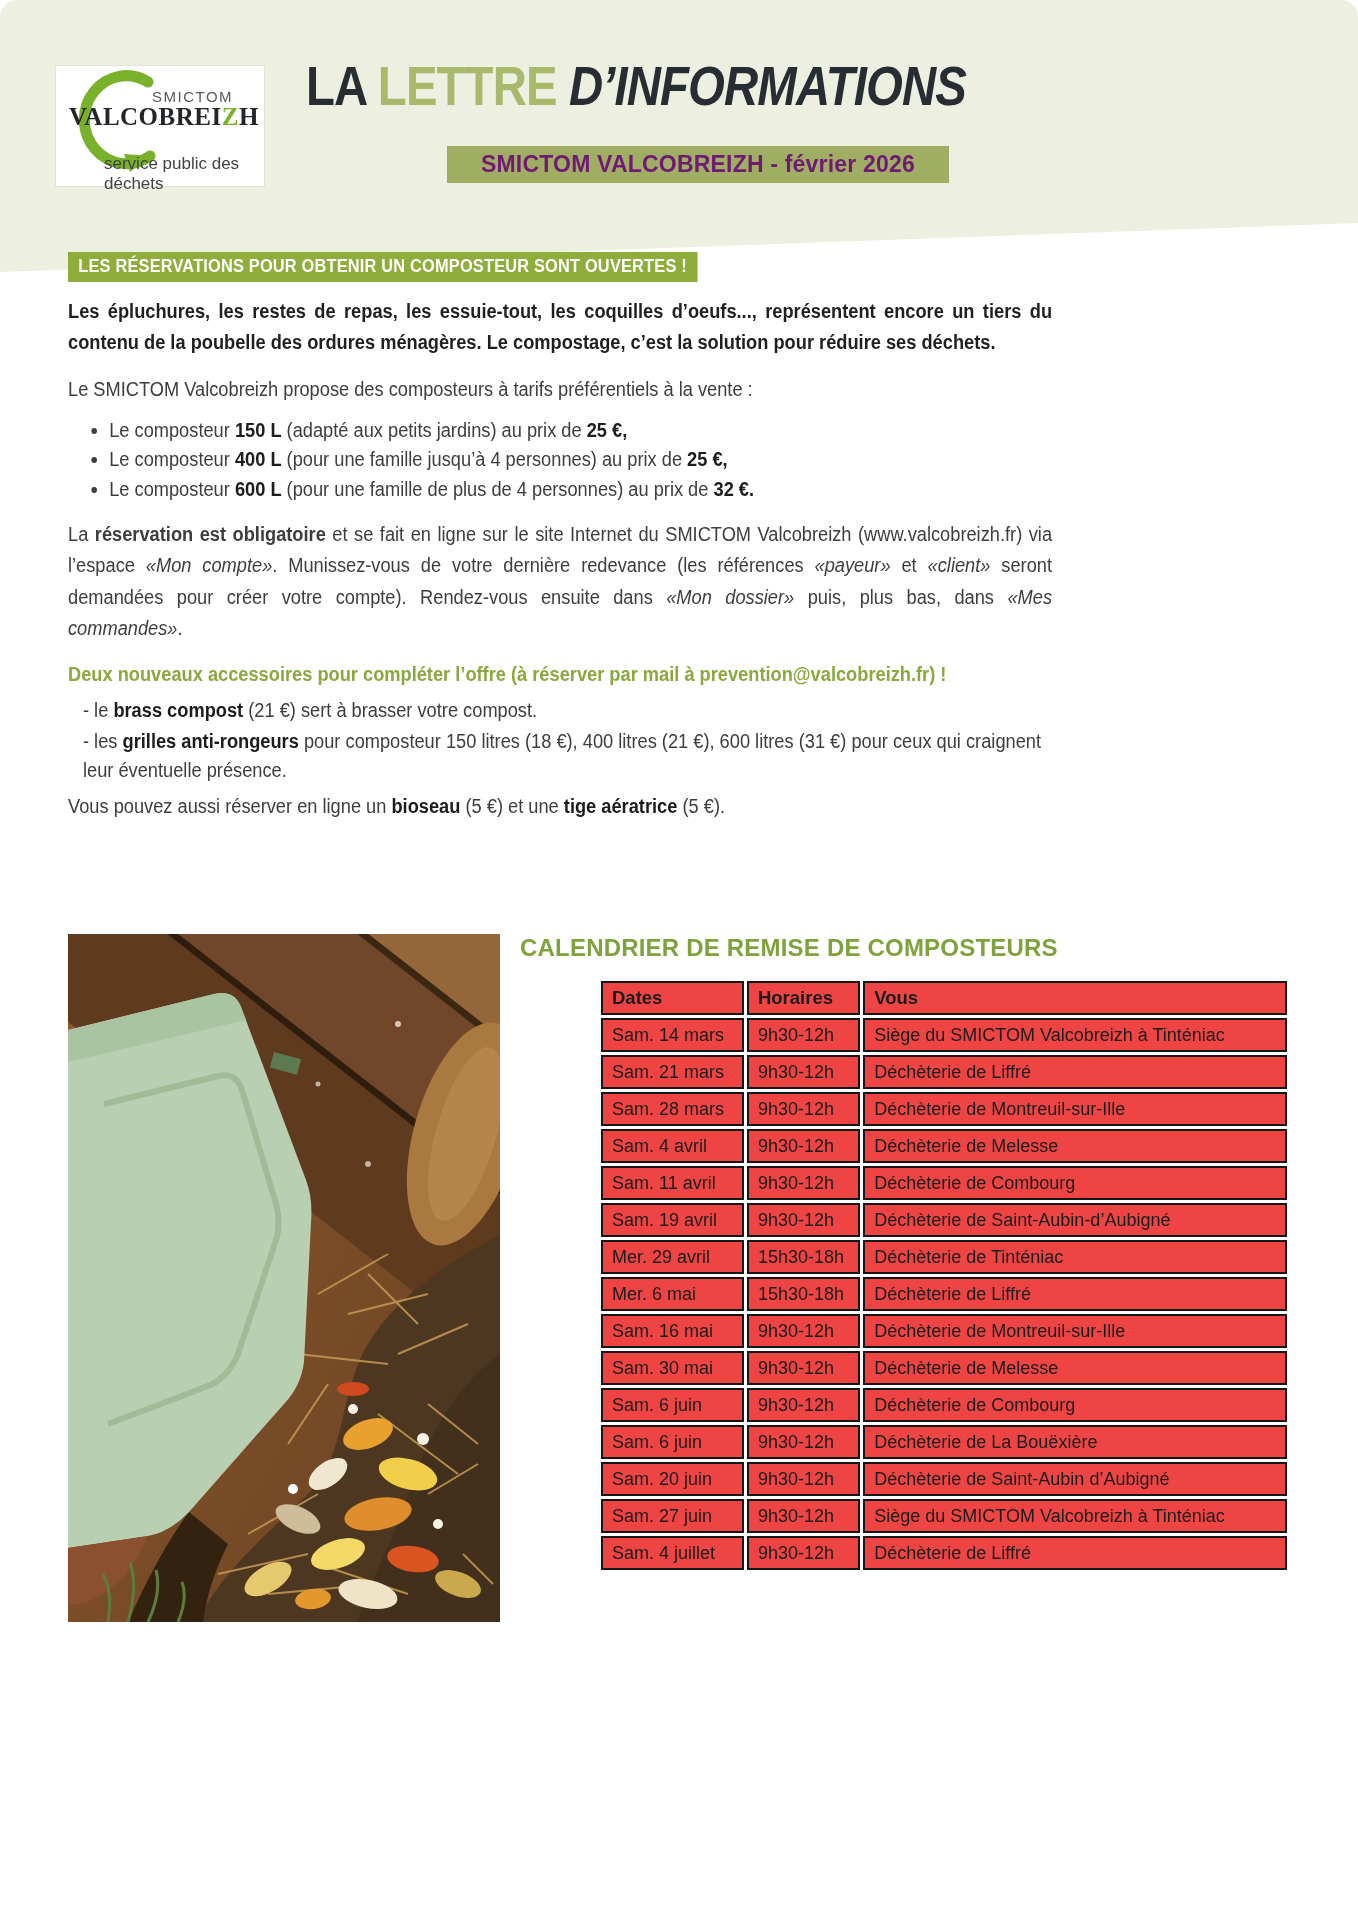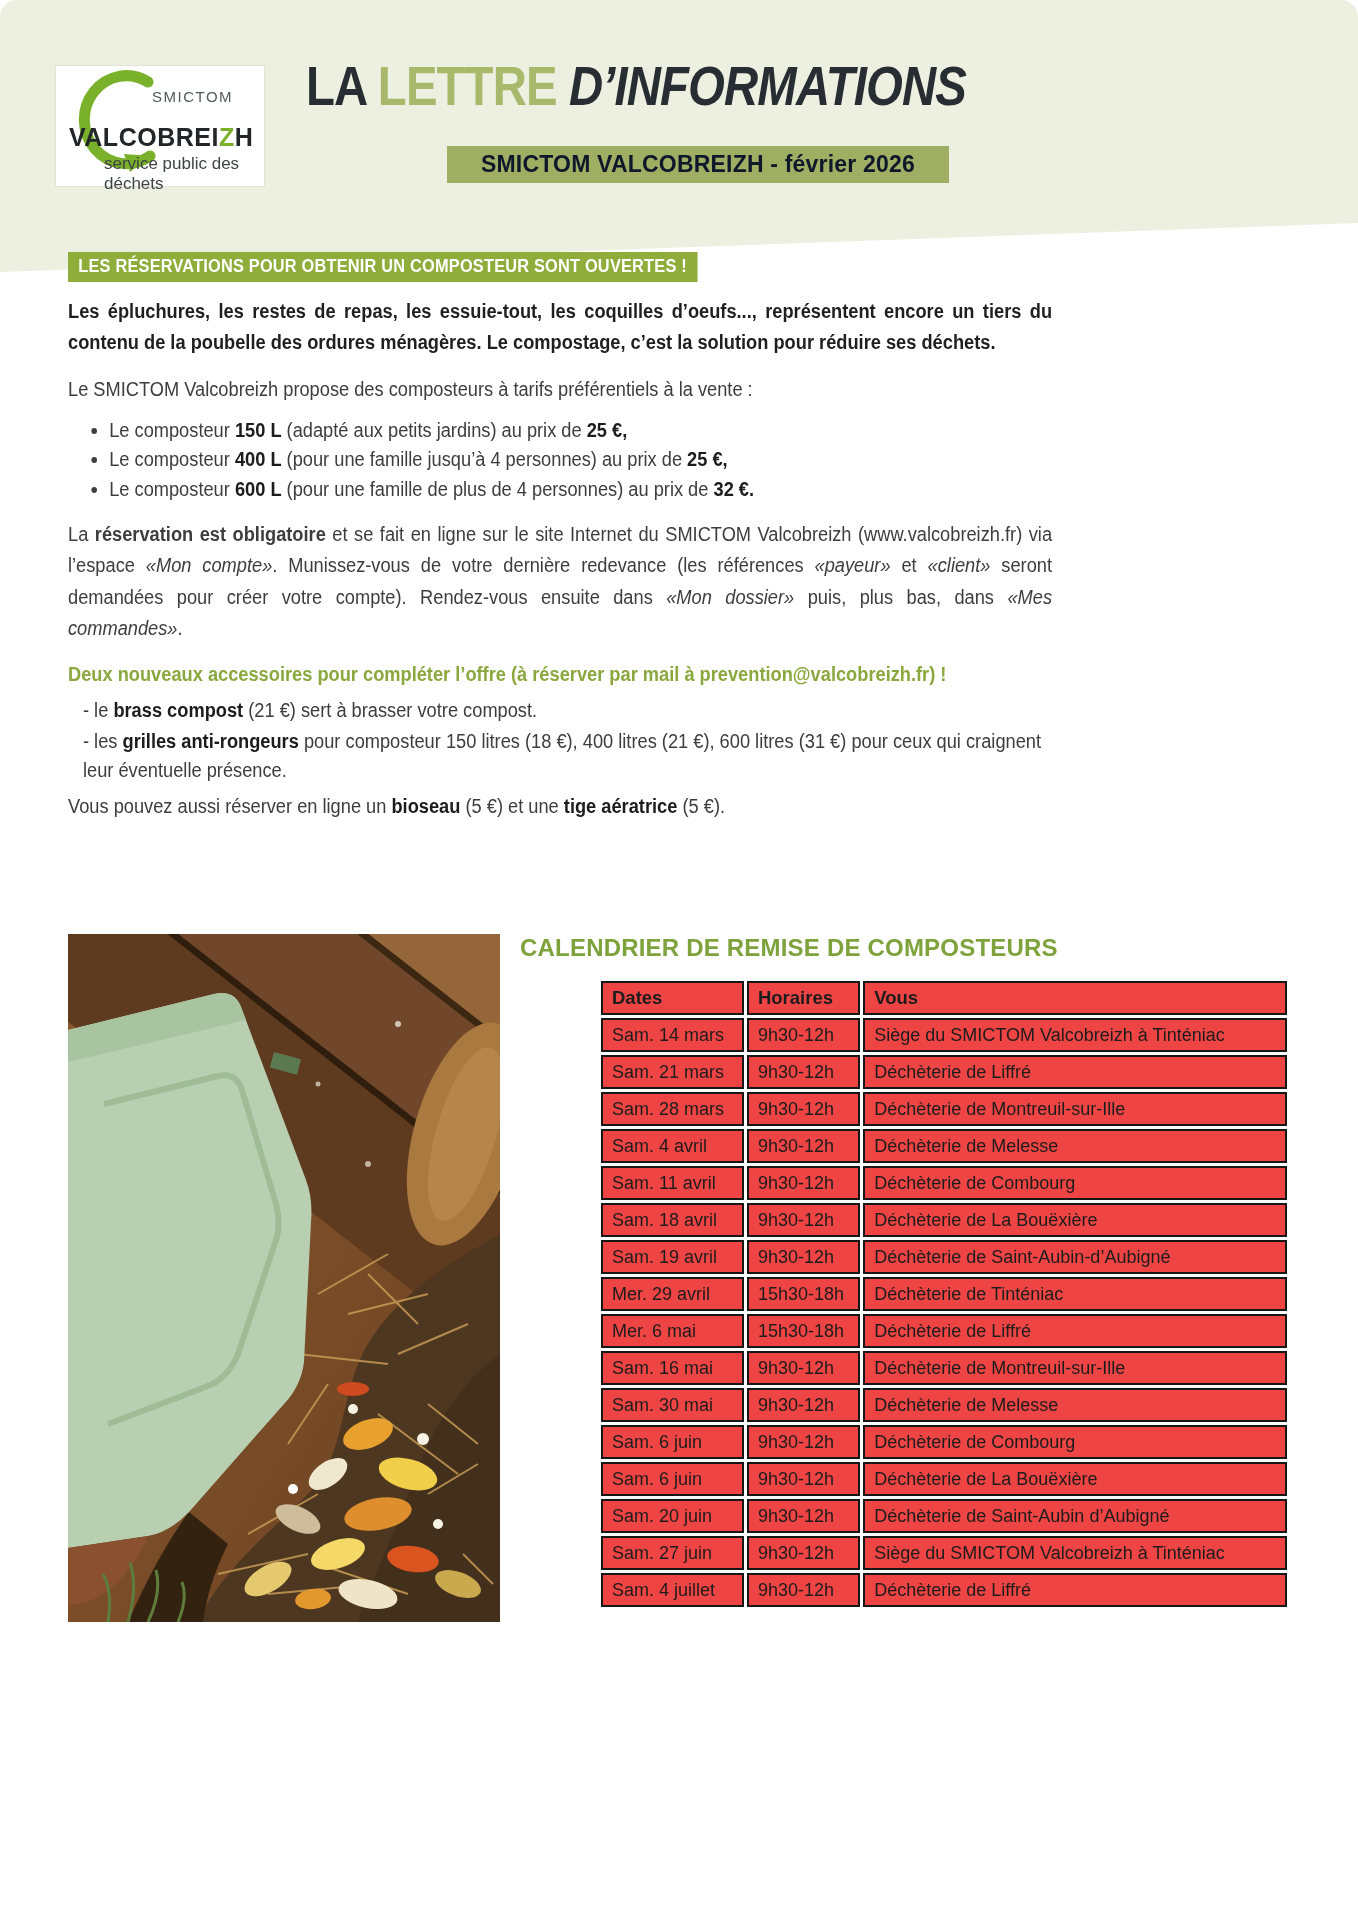--- a/index.html
+++ b/index.html
@@ -22,8 +22,8 @@
     font-size:15px; letter-spacing:1.5px; color:#55595c;
   }
   .logo-name {
-    position:absolute; left:13px; top:57px; white-space:nowrap;
-    font-size:25px; font-weight:700; color:#232629; letter-spacing:0.5px;
+    position:absolute; left:13px; top:37px; white-space:nowrap;
+    font-size:25px; font-weight:700; color:#232629; letter-spacing:0.5px;font-family:Liberation Serif, serif;
   }
   .logo-name .z-green { color:#79b12b; }
   .logo-tagline {

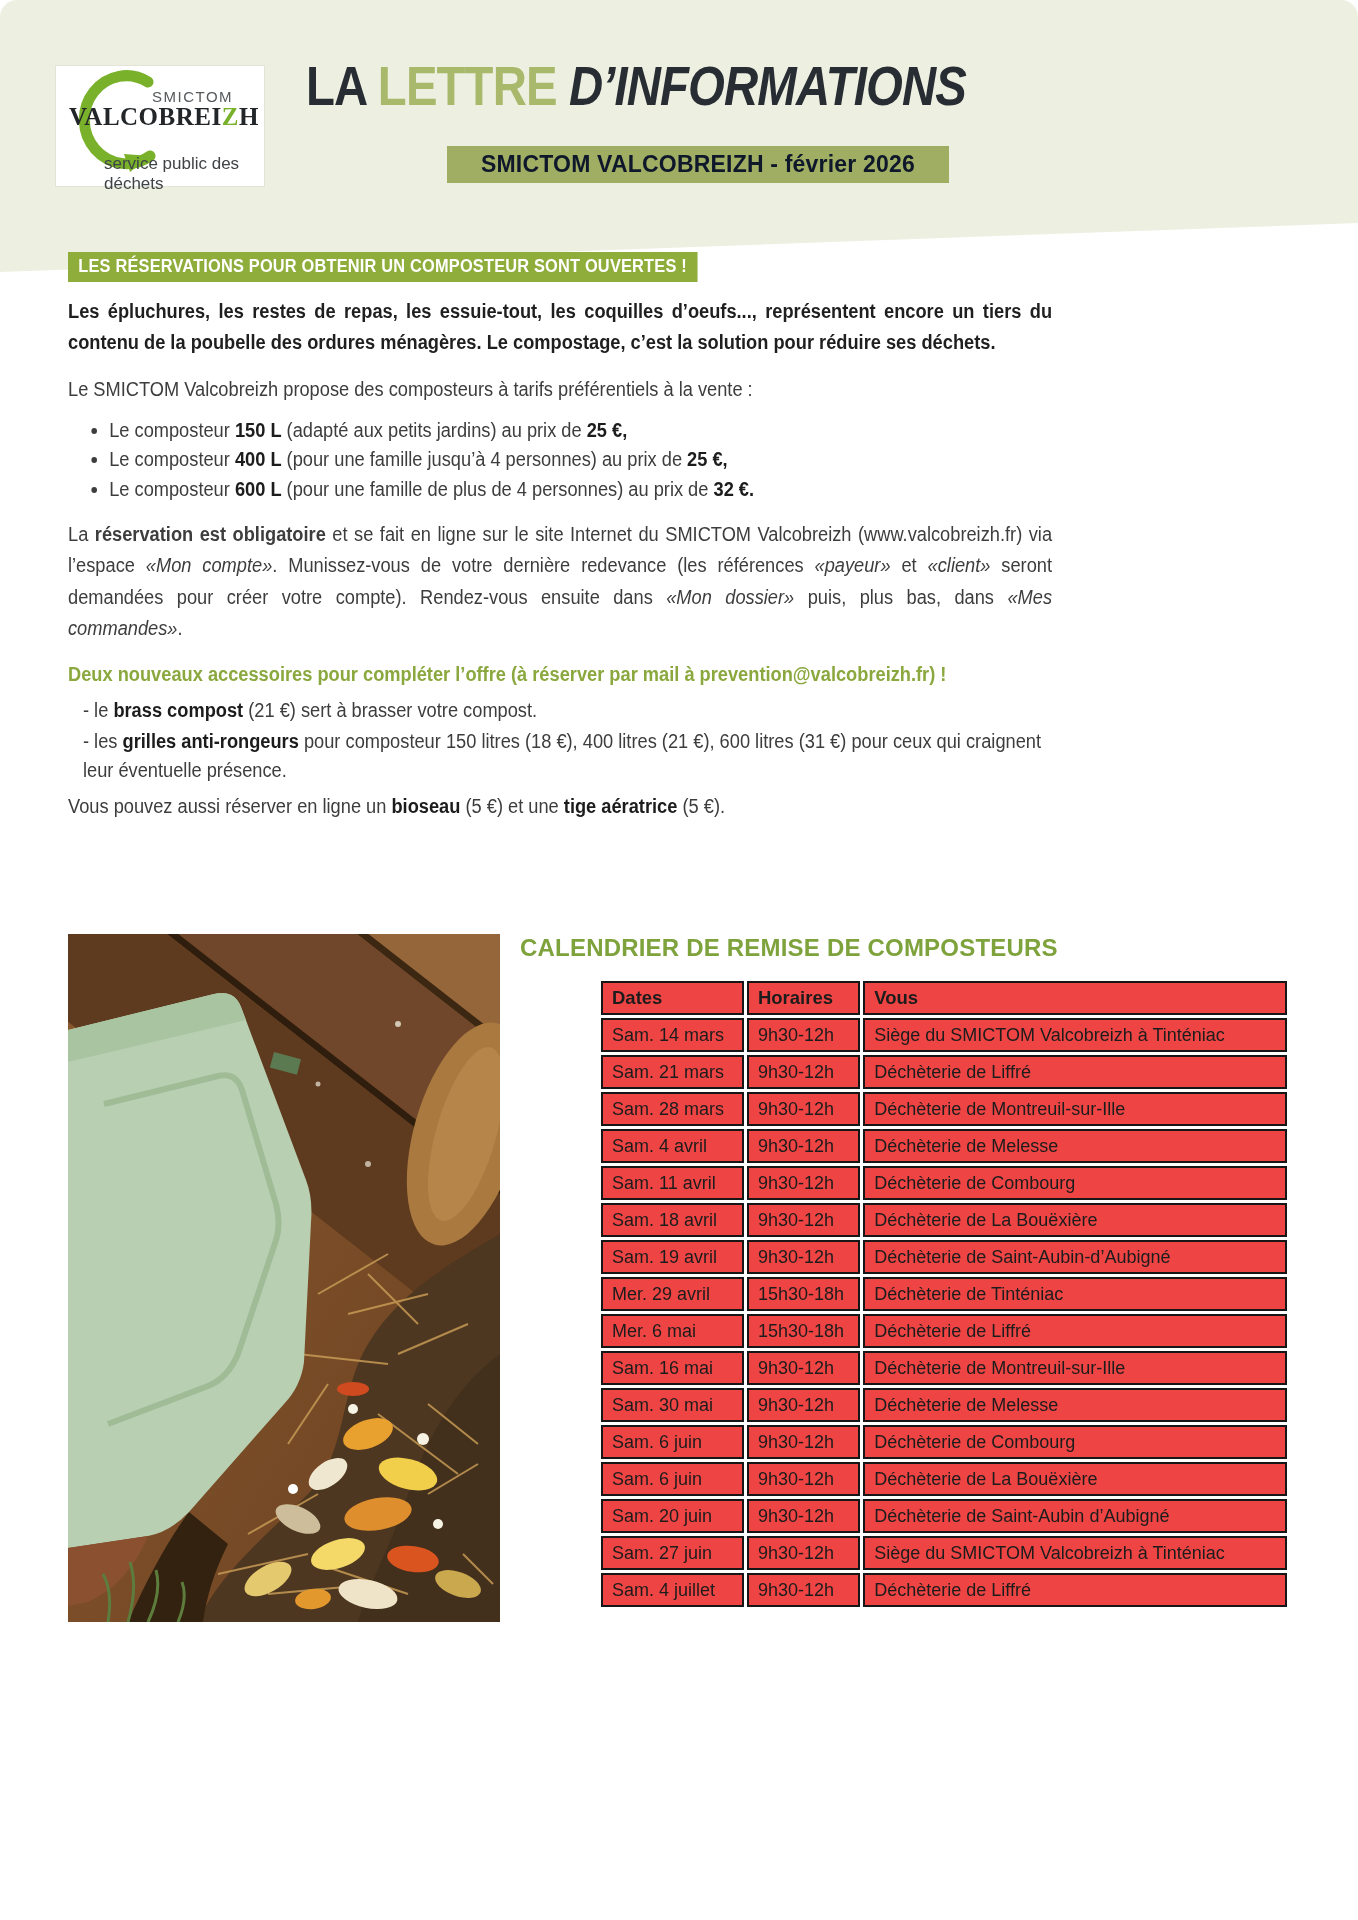--- a/index.html
+++ b/index.html
@@ -39,7 +39,7 @@
   .main-title .t-info { font-style:italic; }
   .issue-banner {
     position:absolute; left:447px; top:146px; width:502px; height:37px;
-    background:#9fae63; color:#0f172a;
+    background:#9fae63; color:#701a75;
     display:flex; align-items:center; justify-content:center;
     font-size:23px; font-weight:700; letter-spacing:0.2px;
   }

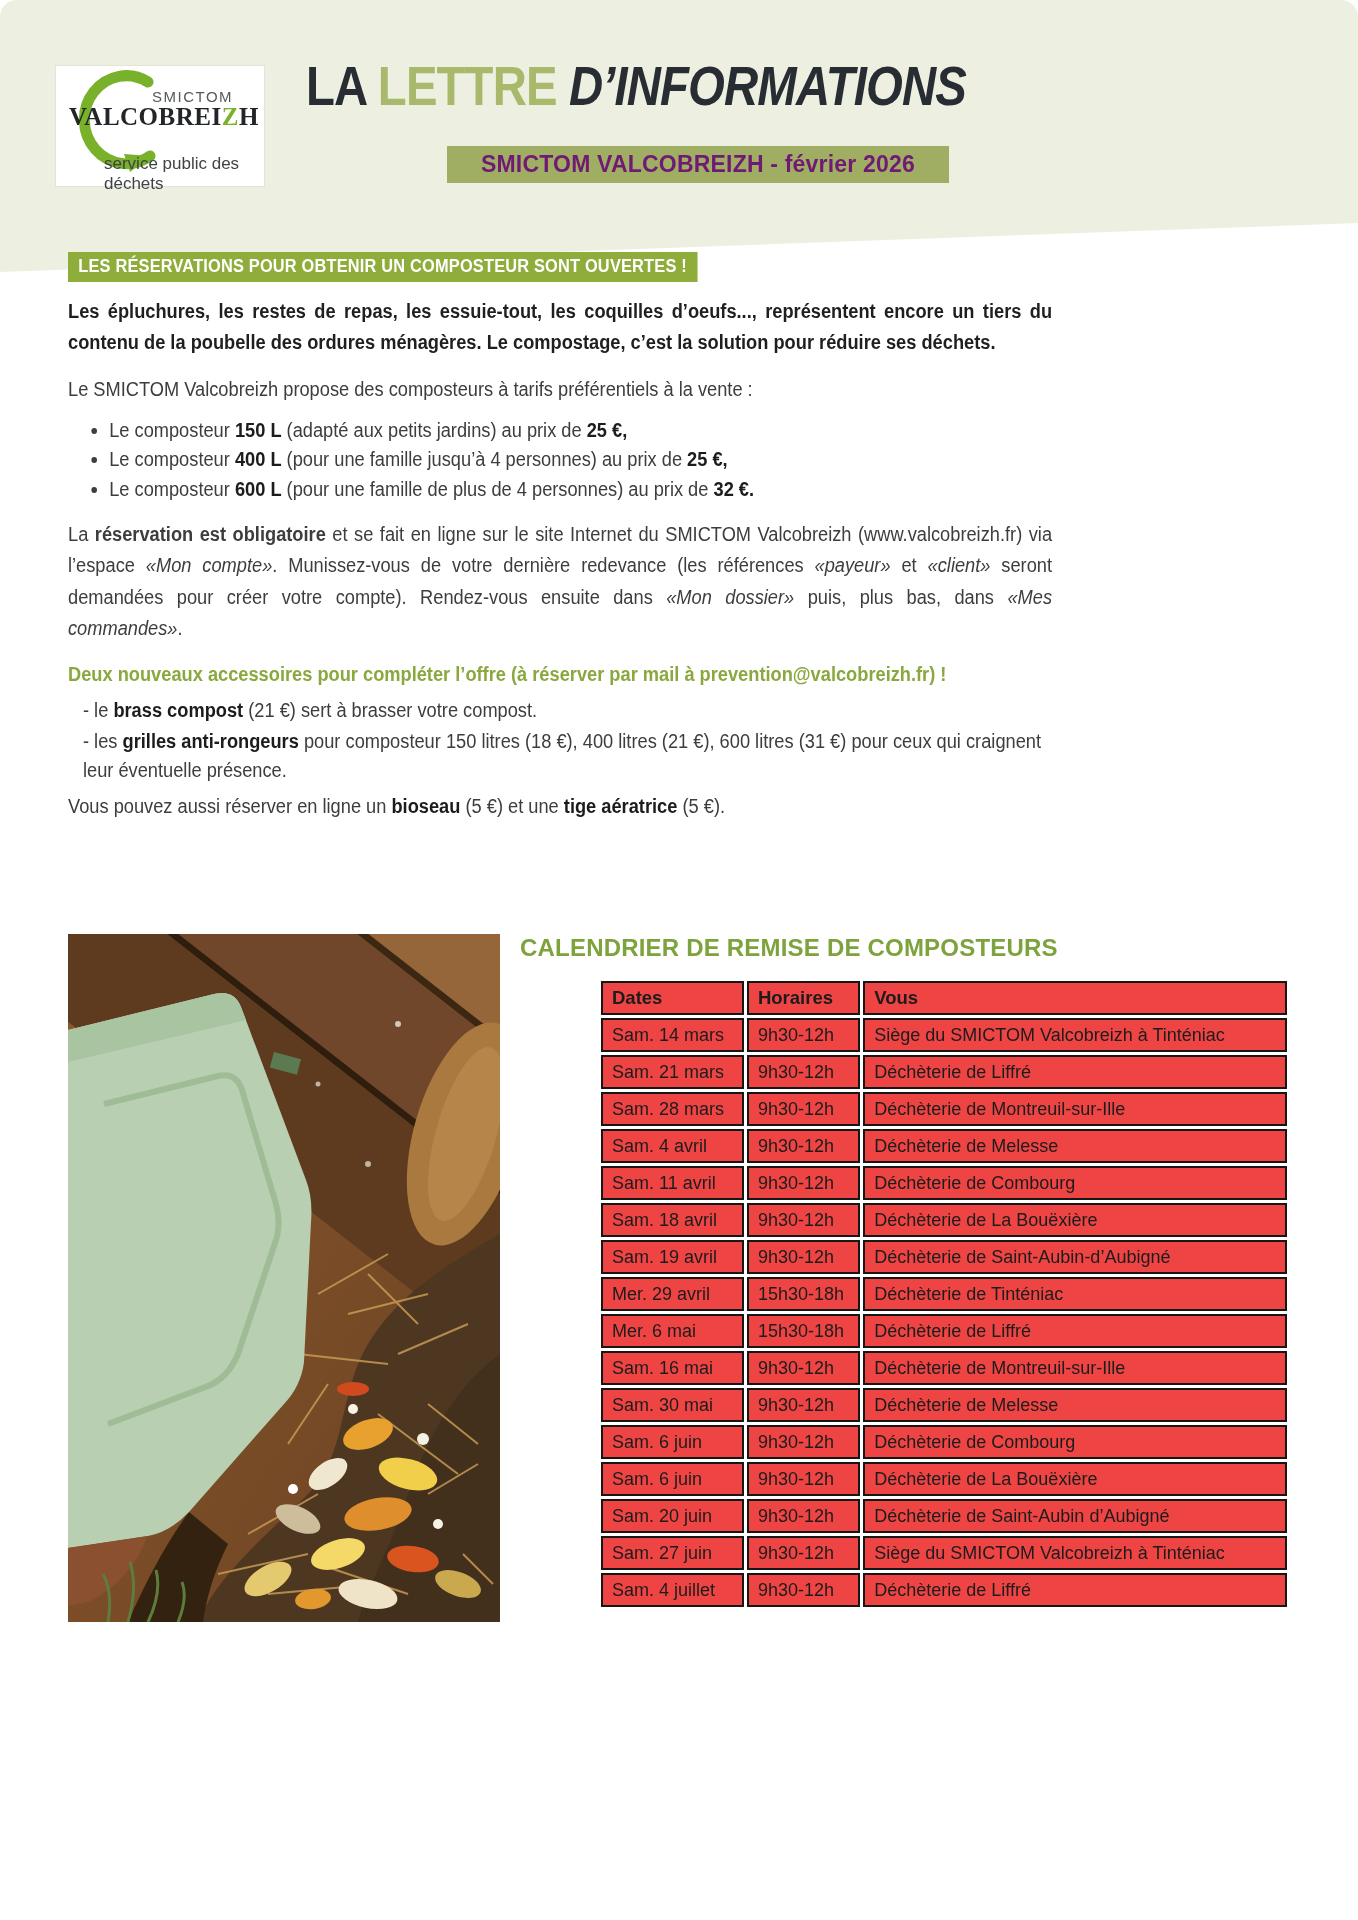--- a/index.html
+++ b/index.html
@@ -252,11 +252,6 @@
     <td>Déchèterie de Combourg</td>
   </tr>
             <tr>
-    <td>Sam. 18 avril</td>
-    <td>9h30-12h</td>
-    <td>Déchèterie de La Bouëxière</td>
-  </tr>
-            <tr>
     <td>Sam. 19 avril</td>
     <td>9h30-12h</td>
     <td>Déchèterie de Saint-Aubin-d’Aubigné</td>

